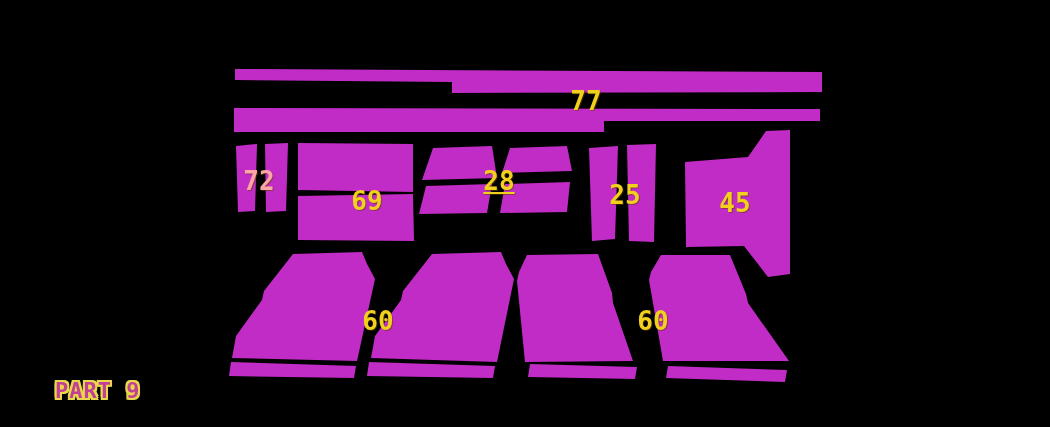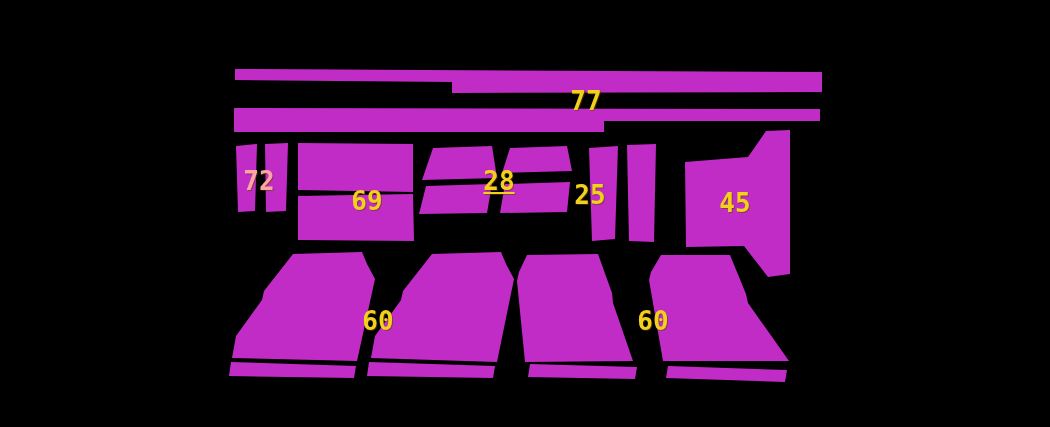--- a/index.html
+++ b/index.html
@@ -58,7 +58,7 @@
       <div class="piece-number" style="left: 259px; top: 181px; color: #fca5a5;">72</div>
       <div class="piece-number" style="left: 367px; top: 186px; color: rgb(242, 209, 28); margin-top: 15px;">69</div>
       <div class="piece-number" style="left: 499px; top: 181px; color: rgb(242, 209, 28); text-decoration: underline;">28</div>
-      <div class="piece-number" style="left: 590px; top: 195px; color: rgb(242, 209, 28);">25</div>
+      <div class="piece-number" style="left: 625px; top: 195px; color: rgb(242, 209, 28);">25</div>
       <div class="piece-number" style="left: 735px; top: 203px; color: rgb(242, 209, 28);">45</div>
       <div class="piece-number" style="left: 378px; top: 321px; color: rgb(242, 209, 28);">60</div>
       <div class="piece-number" style="left: 653px; top: 321px; color: rgb(242, 209, 28);">60</div>

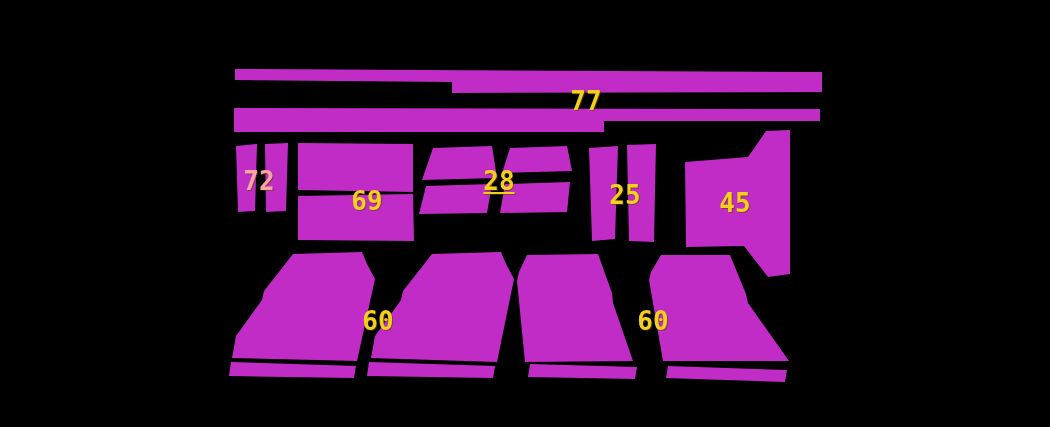--- a/index.html
+++ b/index.html
@@ -63,6 +63,7 @@
       <div class="piece-number" style="left: 378px; top: 321px; color: rgb(242, 209, 28);">60</div>
       <div class="piece-number" style="left: 653px; top: 321px; color: rgb(242, 209, 28);">60</div>
     </div>
+  <div class="part-title" style="color: rgb(195, 62, 149); text-shadow: rgb(232, 216, 74) -2px 0px 0px, rgb(232, 216, 74) 2px 0px 0px, rgb(232, 216, 74) 0px -2px 0px, rgb(232, 216, 74) 0px 2px 0px, rgb(232, 216, 74) -2px -2px 0px, rgb(232, 216, 74) 2px -2px 0px, rgb(232, 216, 74) -2px 2px 0px, rgb(232, 216, 74) 2px 2px 0px;">PART 9</div>
 </div>
 
 </body></html>

